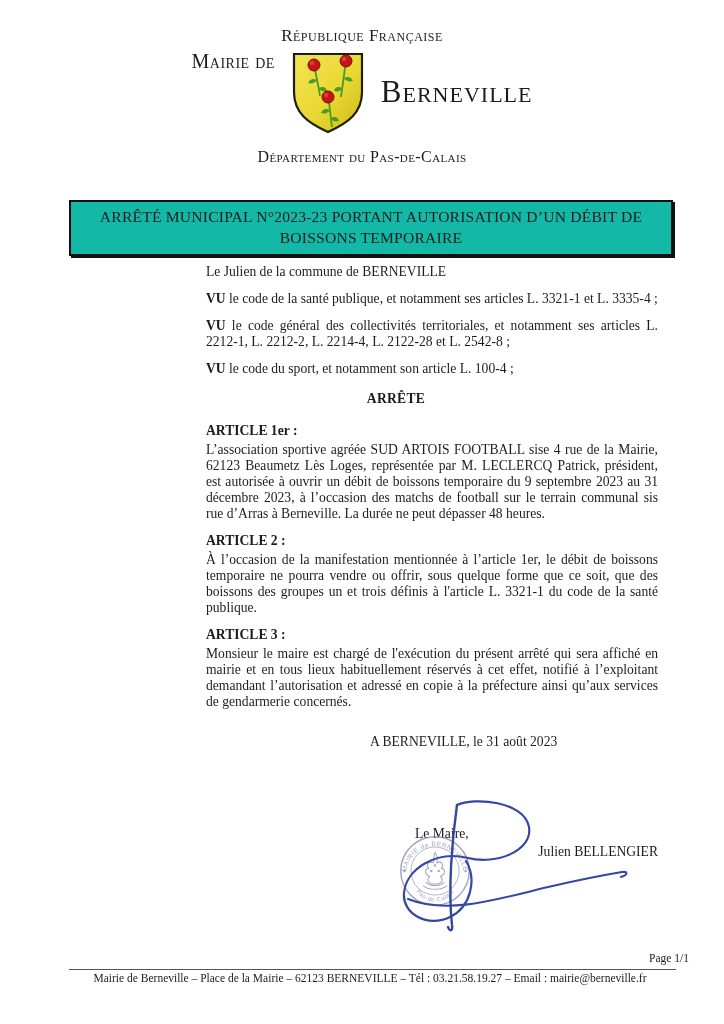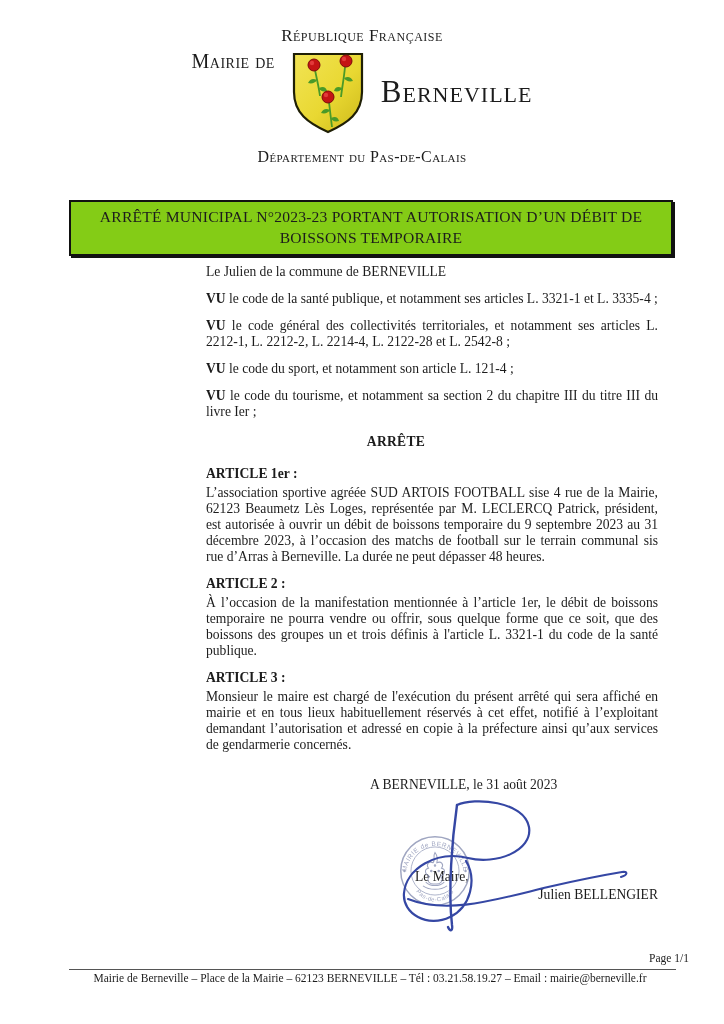--- a/index.html
+++ b/index.html
@@ -21,7 +21,7 @@
   
   .title-box{
     position:absolute;top:200px;left:69px;width:604px;box-sizing:border-box;
-    border:2px solid #111;box-shadow:2px 2px 0 0 #111;background:#84cc16;
+    border:2px solid #111;box-shadow:2px 2px 0 0 #111;background:#14b8a6;
     padding:4px 8px 6px;
   }
   .title-box h1{

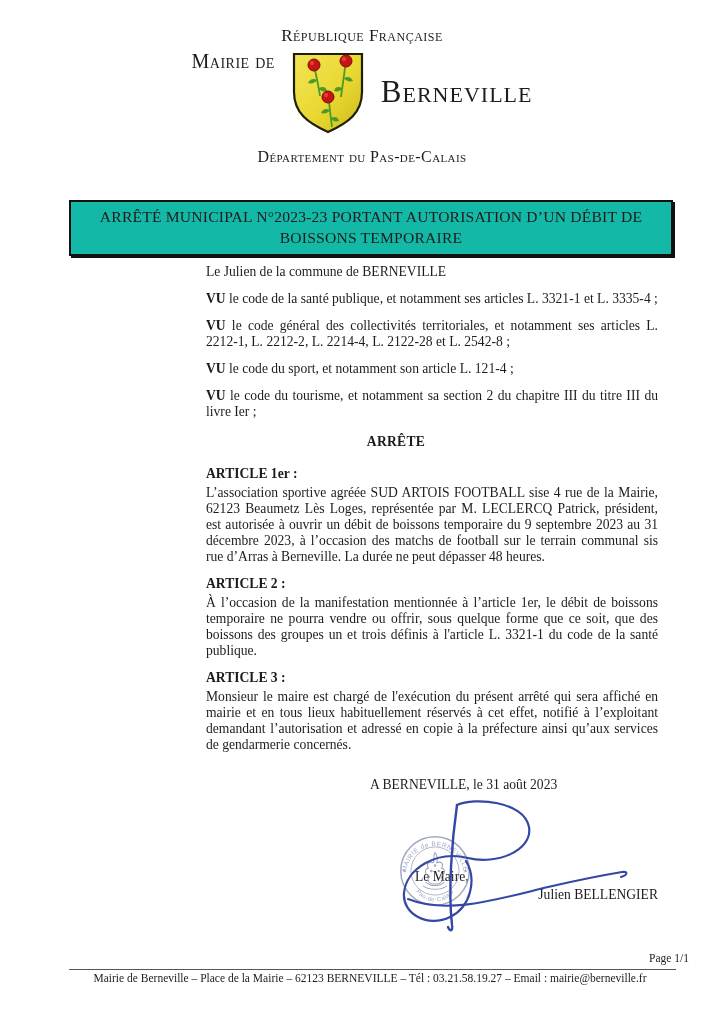--- a/index.html
+++ b/index.html
@@ -113,7 +113,7 @@
 
     <p class="vu"><b>VU</b><span> le code de la santé publique, et notamment ses articles L. 3321-1 et L. 3335-4 ;</span></p>
     <p class="vu"><b>VU</b><span> le code général des collectivités territoriales, et notamment ses articles L. 2212-1, L. 2212-2, L. 2214-4, L. 2122-28 et L. 2542-8 ;</span></p>
-    <p class="vu"><b>VU</b><span> le code du sport, et notamment son article L. 121-4 ;</span></p>
+    <p class="vu"><b>VU</b><span> le code du sport, et notamment son article L. 100-4 ;</span></p>
     <p class="vu"><b>VU</b><span> le code du tourisme, et notamment sa section 2 du chapitre III du titre III du livre Ier ;</span></p>
 
     <p class="arrete-head">ARRÊTE</p>

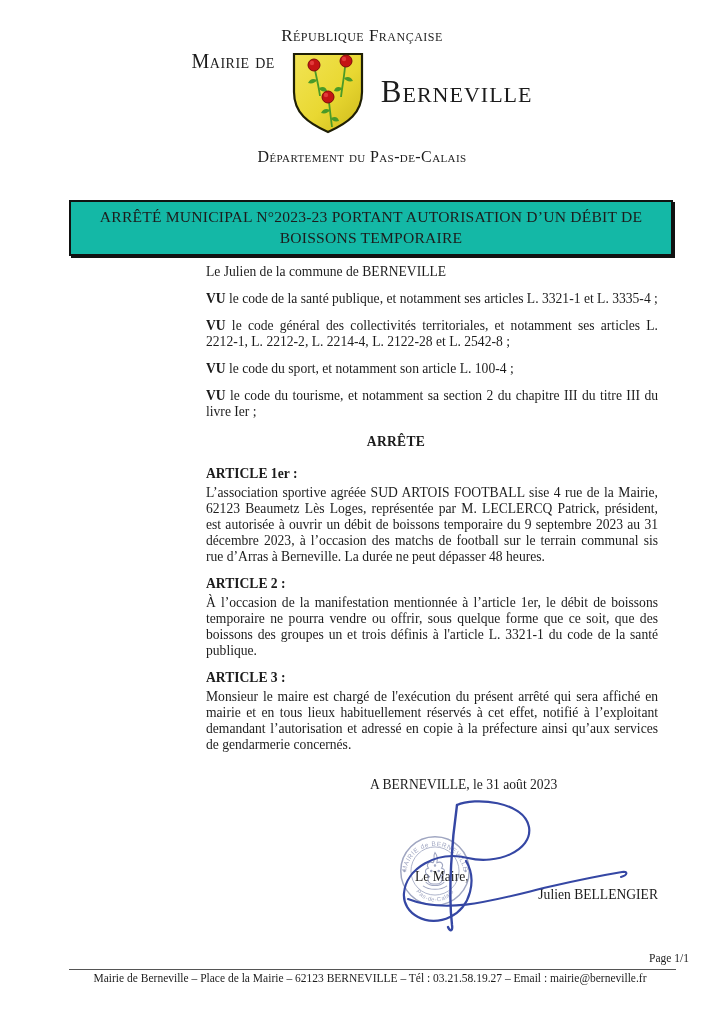--- a/index.html
+++ b/index.html
@@ -114,7 +114,6 @@
     <p class="vu"><b>VU</b><span> le code de la santé publique, et notamment ses articles L. 3321-1 et L. 3335-4 ;</span></p>
     <p class="vu"><b>VU</b><span> le code général des collectivités territoriales, et notamment ses articles L. 2212-1, L. 2212-2, L. 2214-4, L. 2122-28 et L. 2542-8 ;</span></p>
     <p class="vu"><b>VU</b><span> le code du sport, et notamment son article L. 100-4 ;</span></p>
-    <p class="vu"><b>VU</b><span> le code du tourisme, et notamment sa section 2 du chapitre III du titre III du livre Ier ;</span></p>
 
     <p class="arrete-head">ARRÊTE</p>
 

